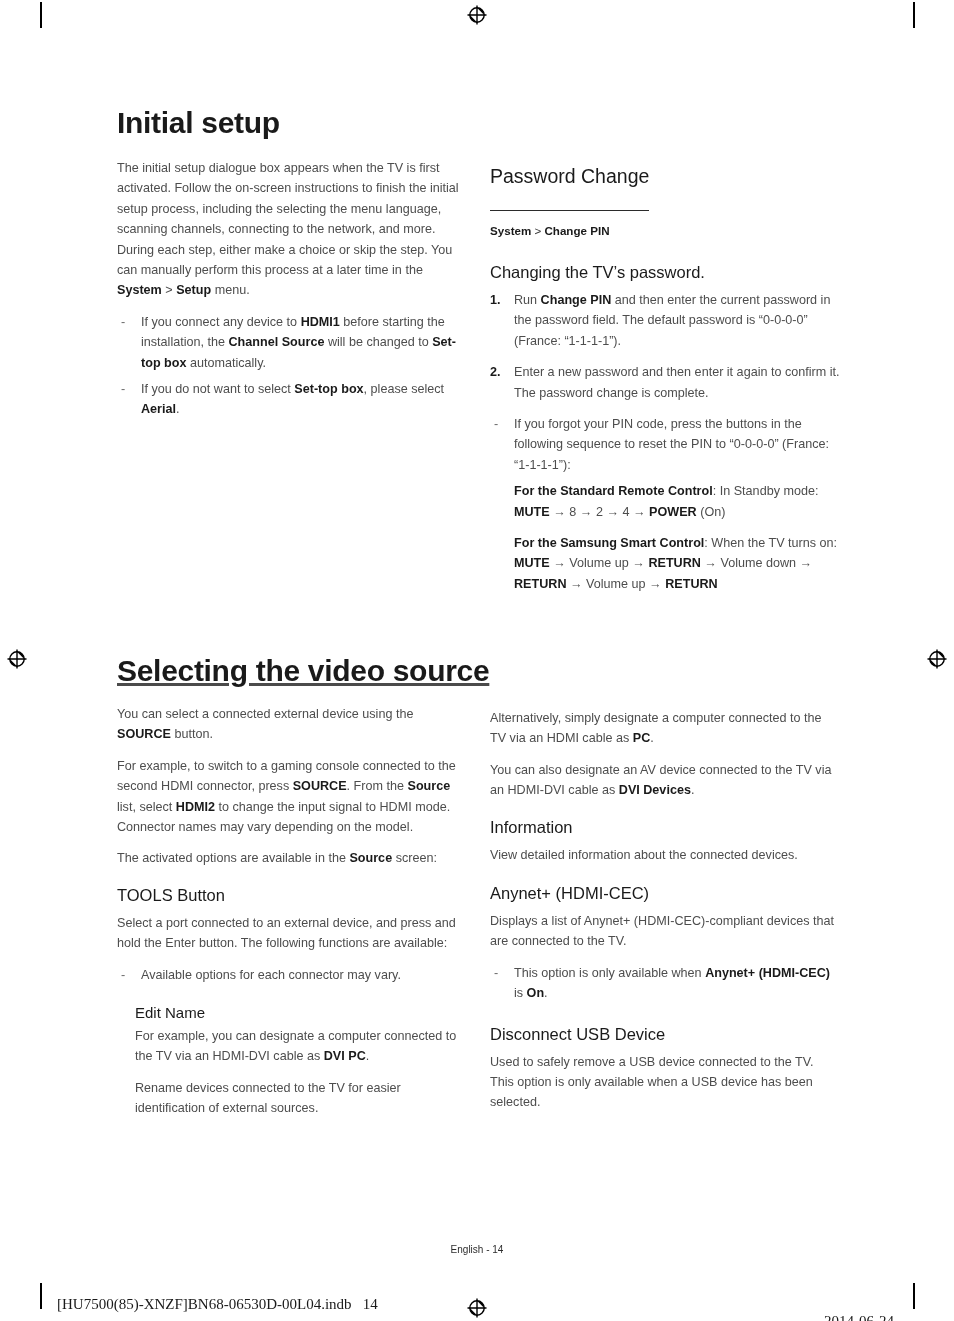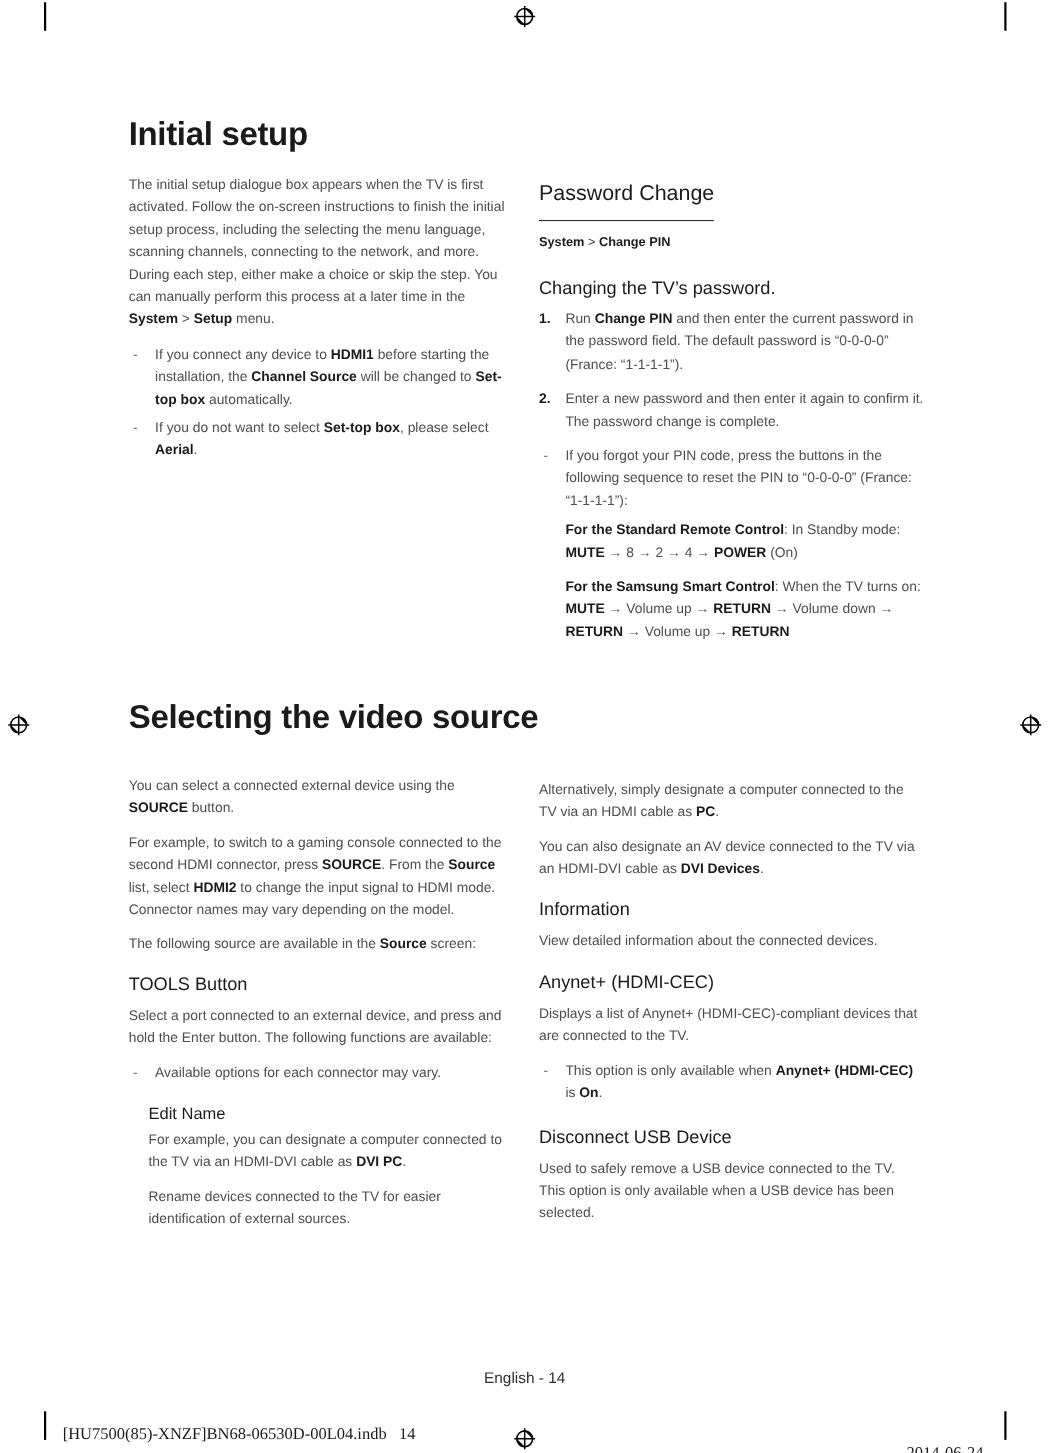--- a/index.html
+++ b/index.html
@@ -45,7 +45,7 @@
     font-weight: normal;
     color: #1a1a1a;
     margin: 0 0 6px 0;
-    padding-bottom: 12px;
+    padding-bottom: 22px;
     border-bottom: 1.5px solid #2b2b2b;
     display: inline-block;
   }

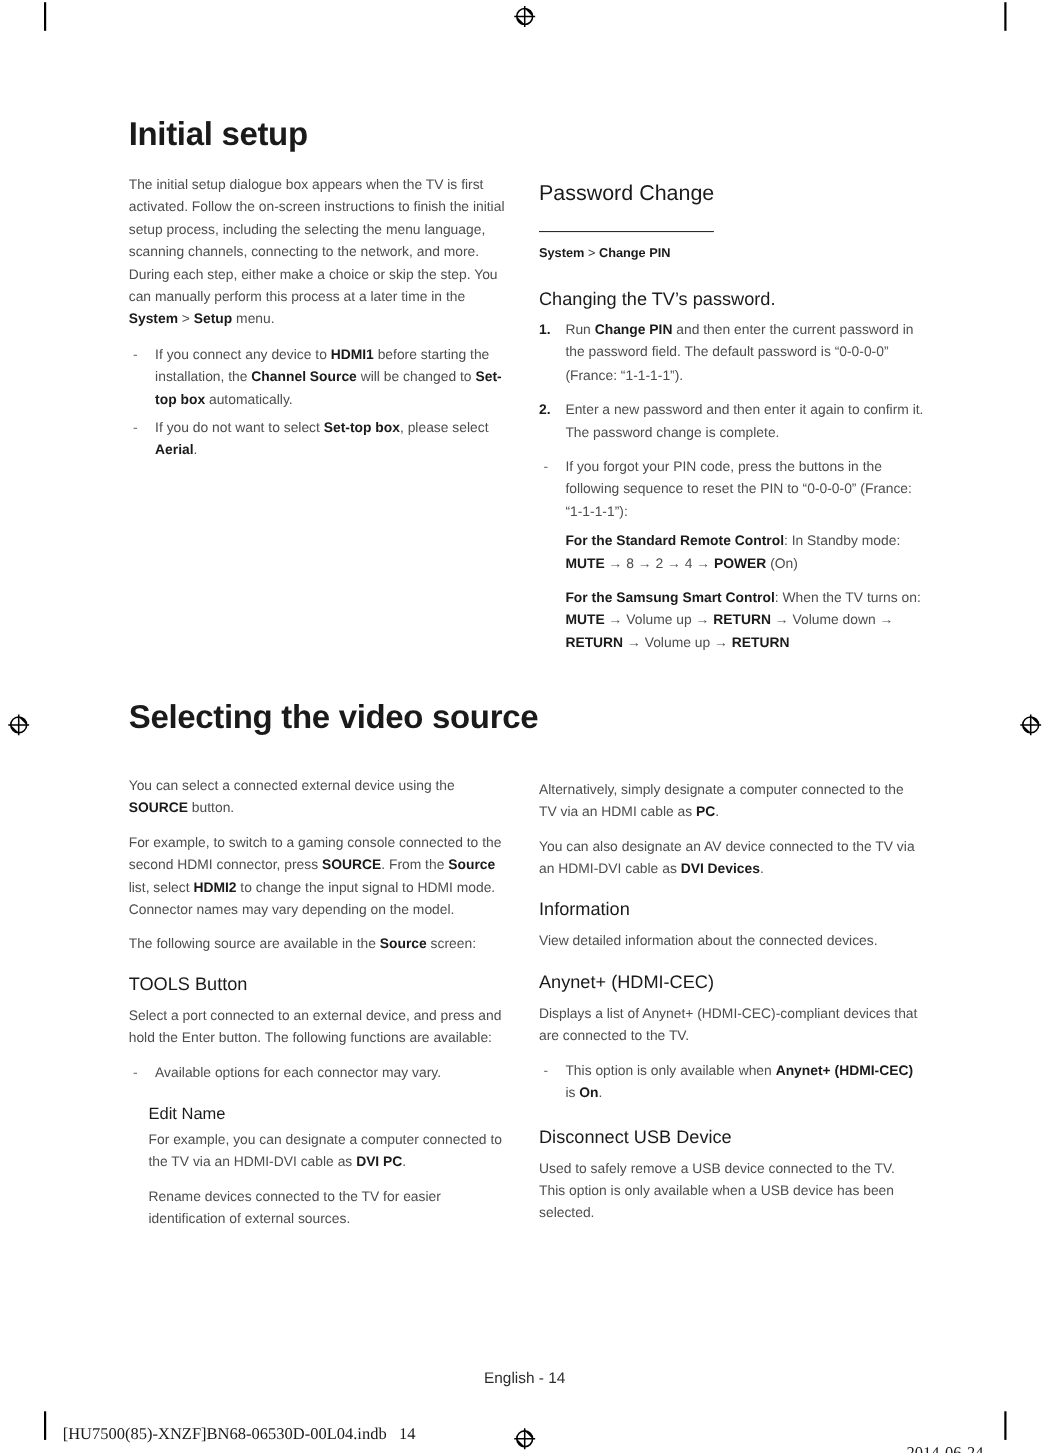--- a/index.html
+++ b/index.html
@@ -234,7 +234,7 @@
     </div>
   </div>
 
-  <div style="position:absolute;left:117px;top:636px;width:740px;">
+  <div style="position:absolute;left:117px;top:654px;width:740px;text-decoration:underline;">
     <h1 class="chapter" style="font-size:30px;margin:0;">Selecting the video source</h1>
   </div>
 

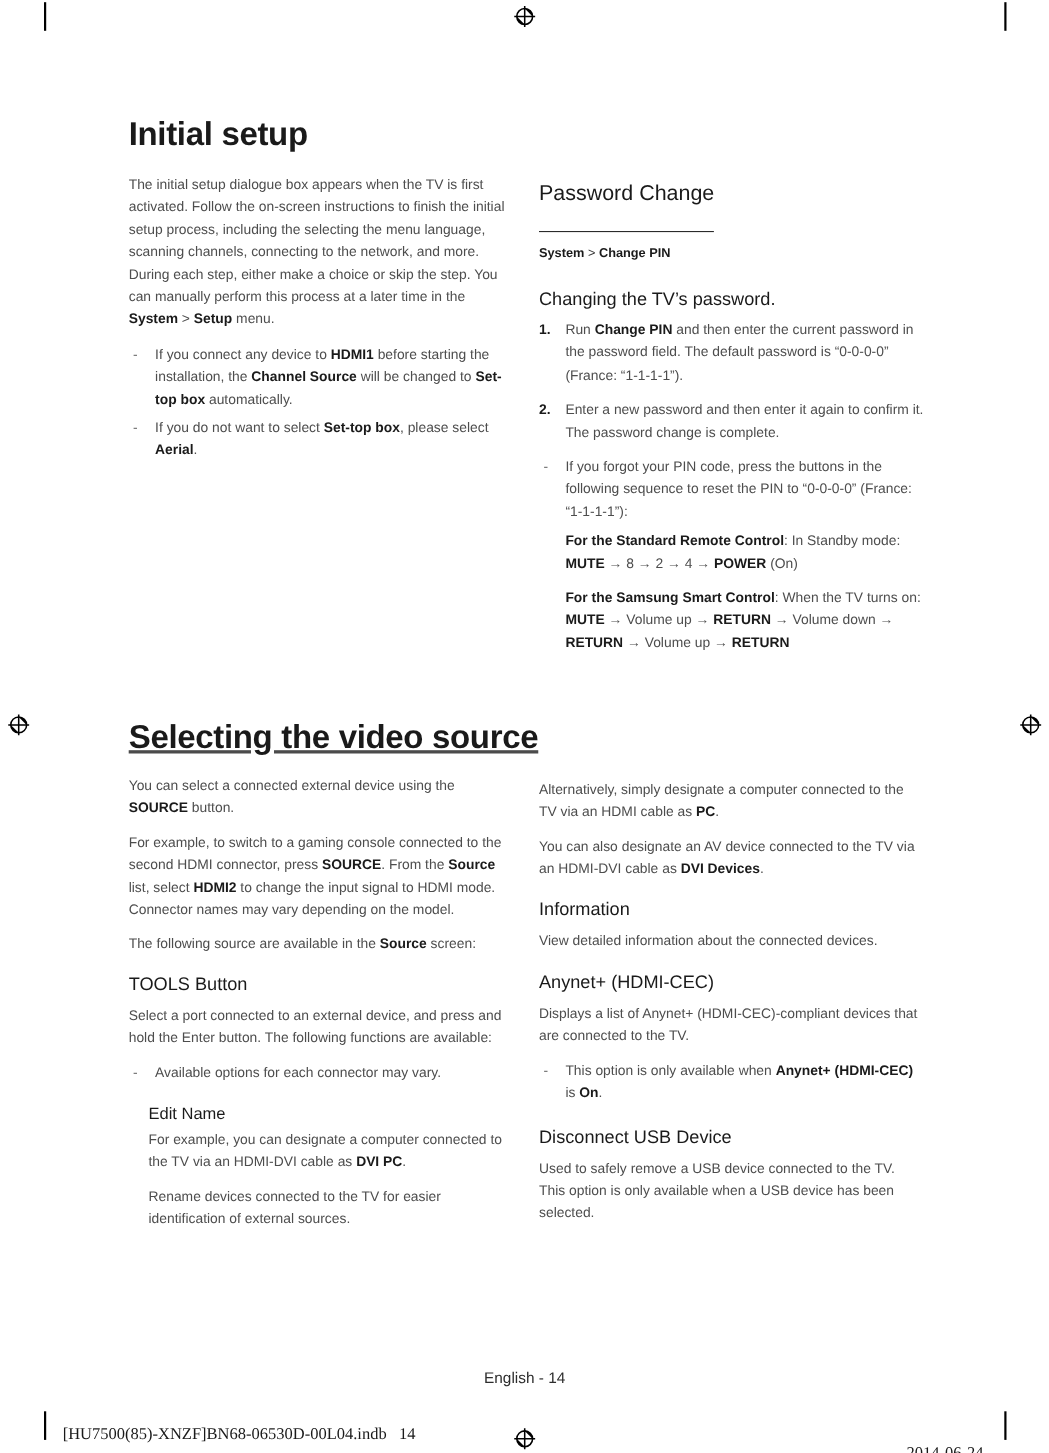--- a/index.html
+++ b/index.html
@@ -241,7 +241,7 @@
   <div class="col-left" style="top:704px;">
     <p class="body" id="vs-l-p1"><span>You can select a connected external device using the </span><b>SOURCE</b><span> button.</span></p>
     <p class="body" id="vs-l-p2"><span>For example, to switch to a gaming console connected to the second HDMI connector, press </span><b>SOURCE</b><span>. From the </span><b>Source</b><span> list, select </span><b>HDMI2</b><span> to change the input signal to HDMI mode. Connector names may vary depending on the model.</span></p>
-    <p class="body" id="vs-l-p3"><span>The following source are available in the </span><b>Source</b><span> screen:</span></p>
+    <p class="body" id="vs-l-p3"><span>The activated options are available in the </span><b>Source</b><span> screen:</span></p>
 
     <h3 class="sub" style="margin-top:16px;">TOOLS Button</h3>
     <p class="body">Select a port connected to an external device, and press and hold the Enter button. The following functions are available:</p>

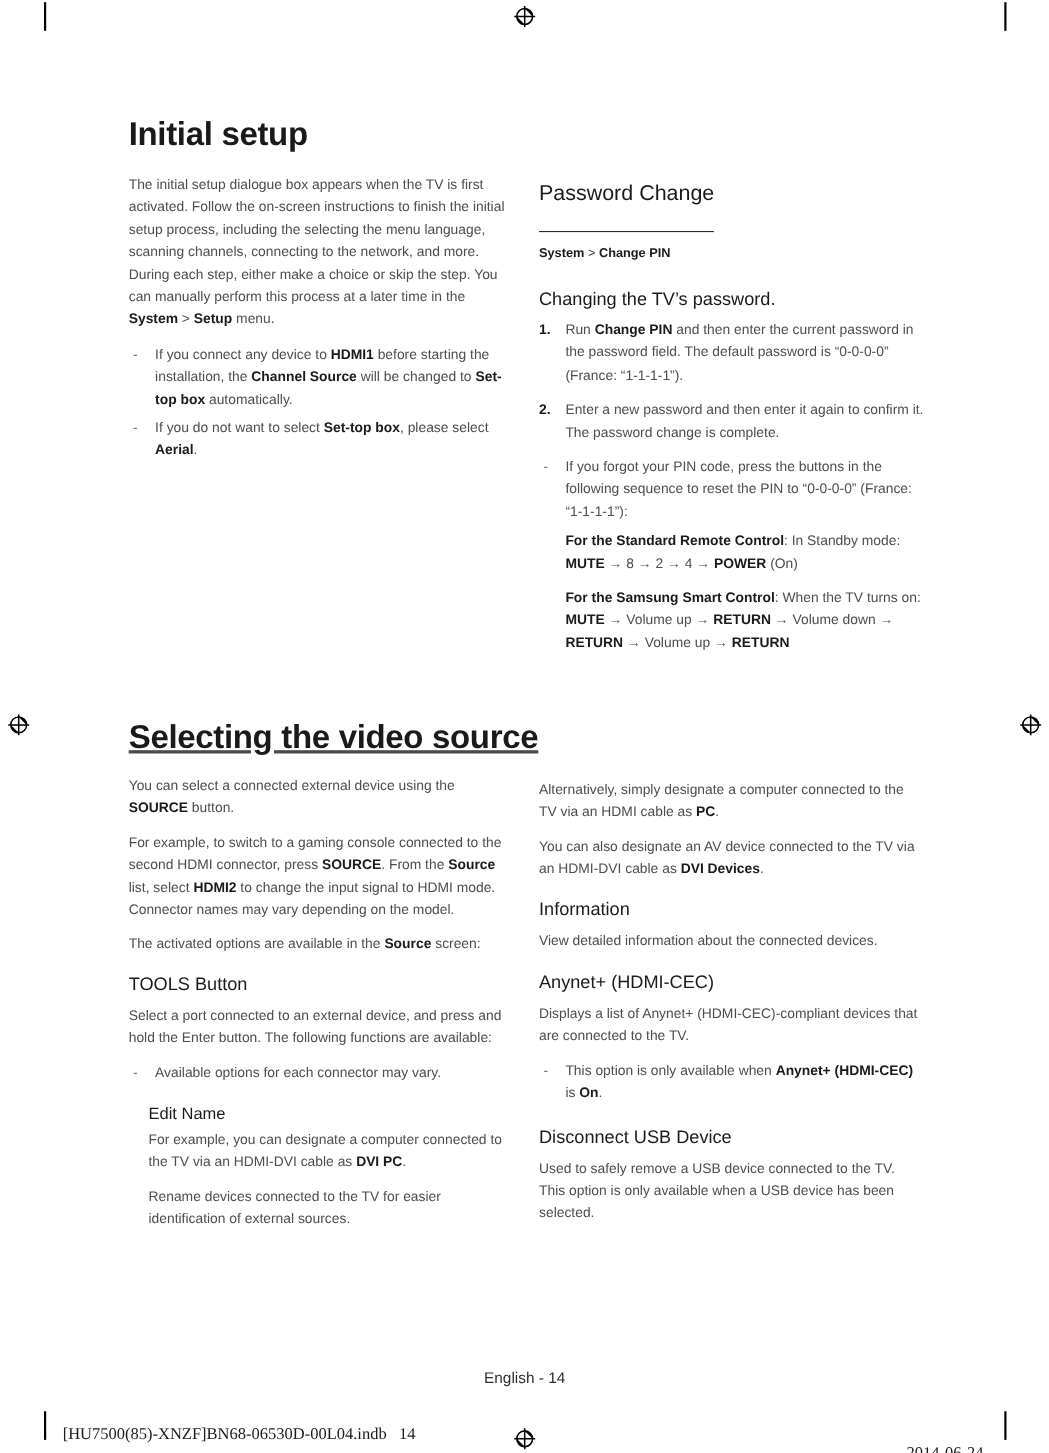--- a/index.html
+++ b/index.html
@@ -126,7 +126,7 @@
     left: 0; width: 954px;
     top: 1244px;
     text-align: center;
-    font-size: 14px;
+    font-size: 10px;
     color: #2d2d2d;
     font-weight: normal;
   }

